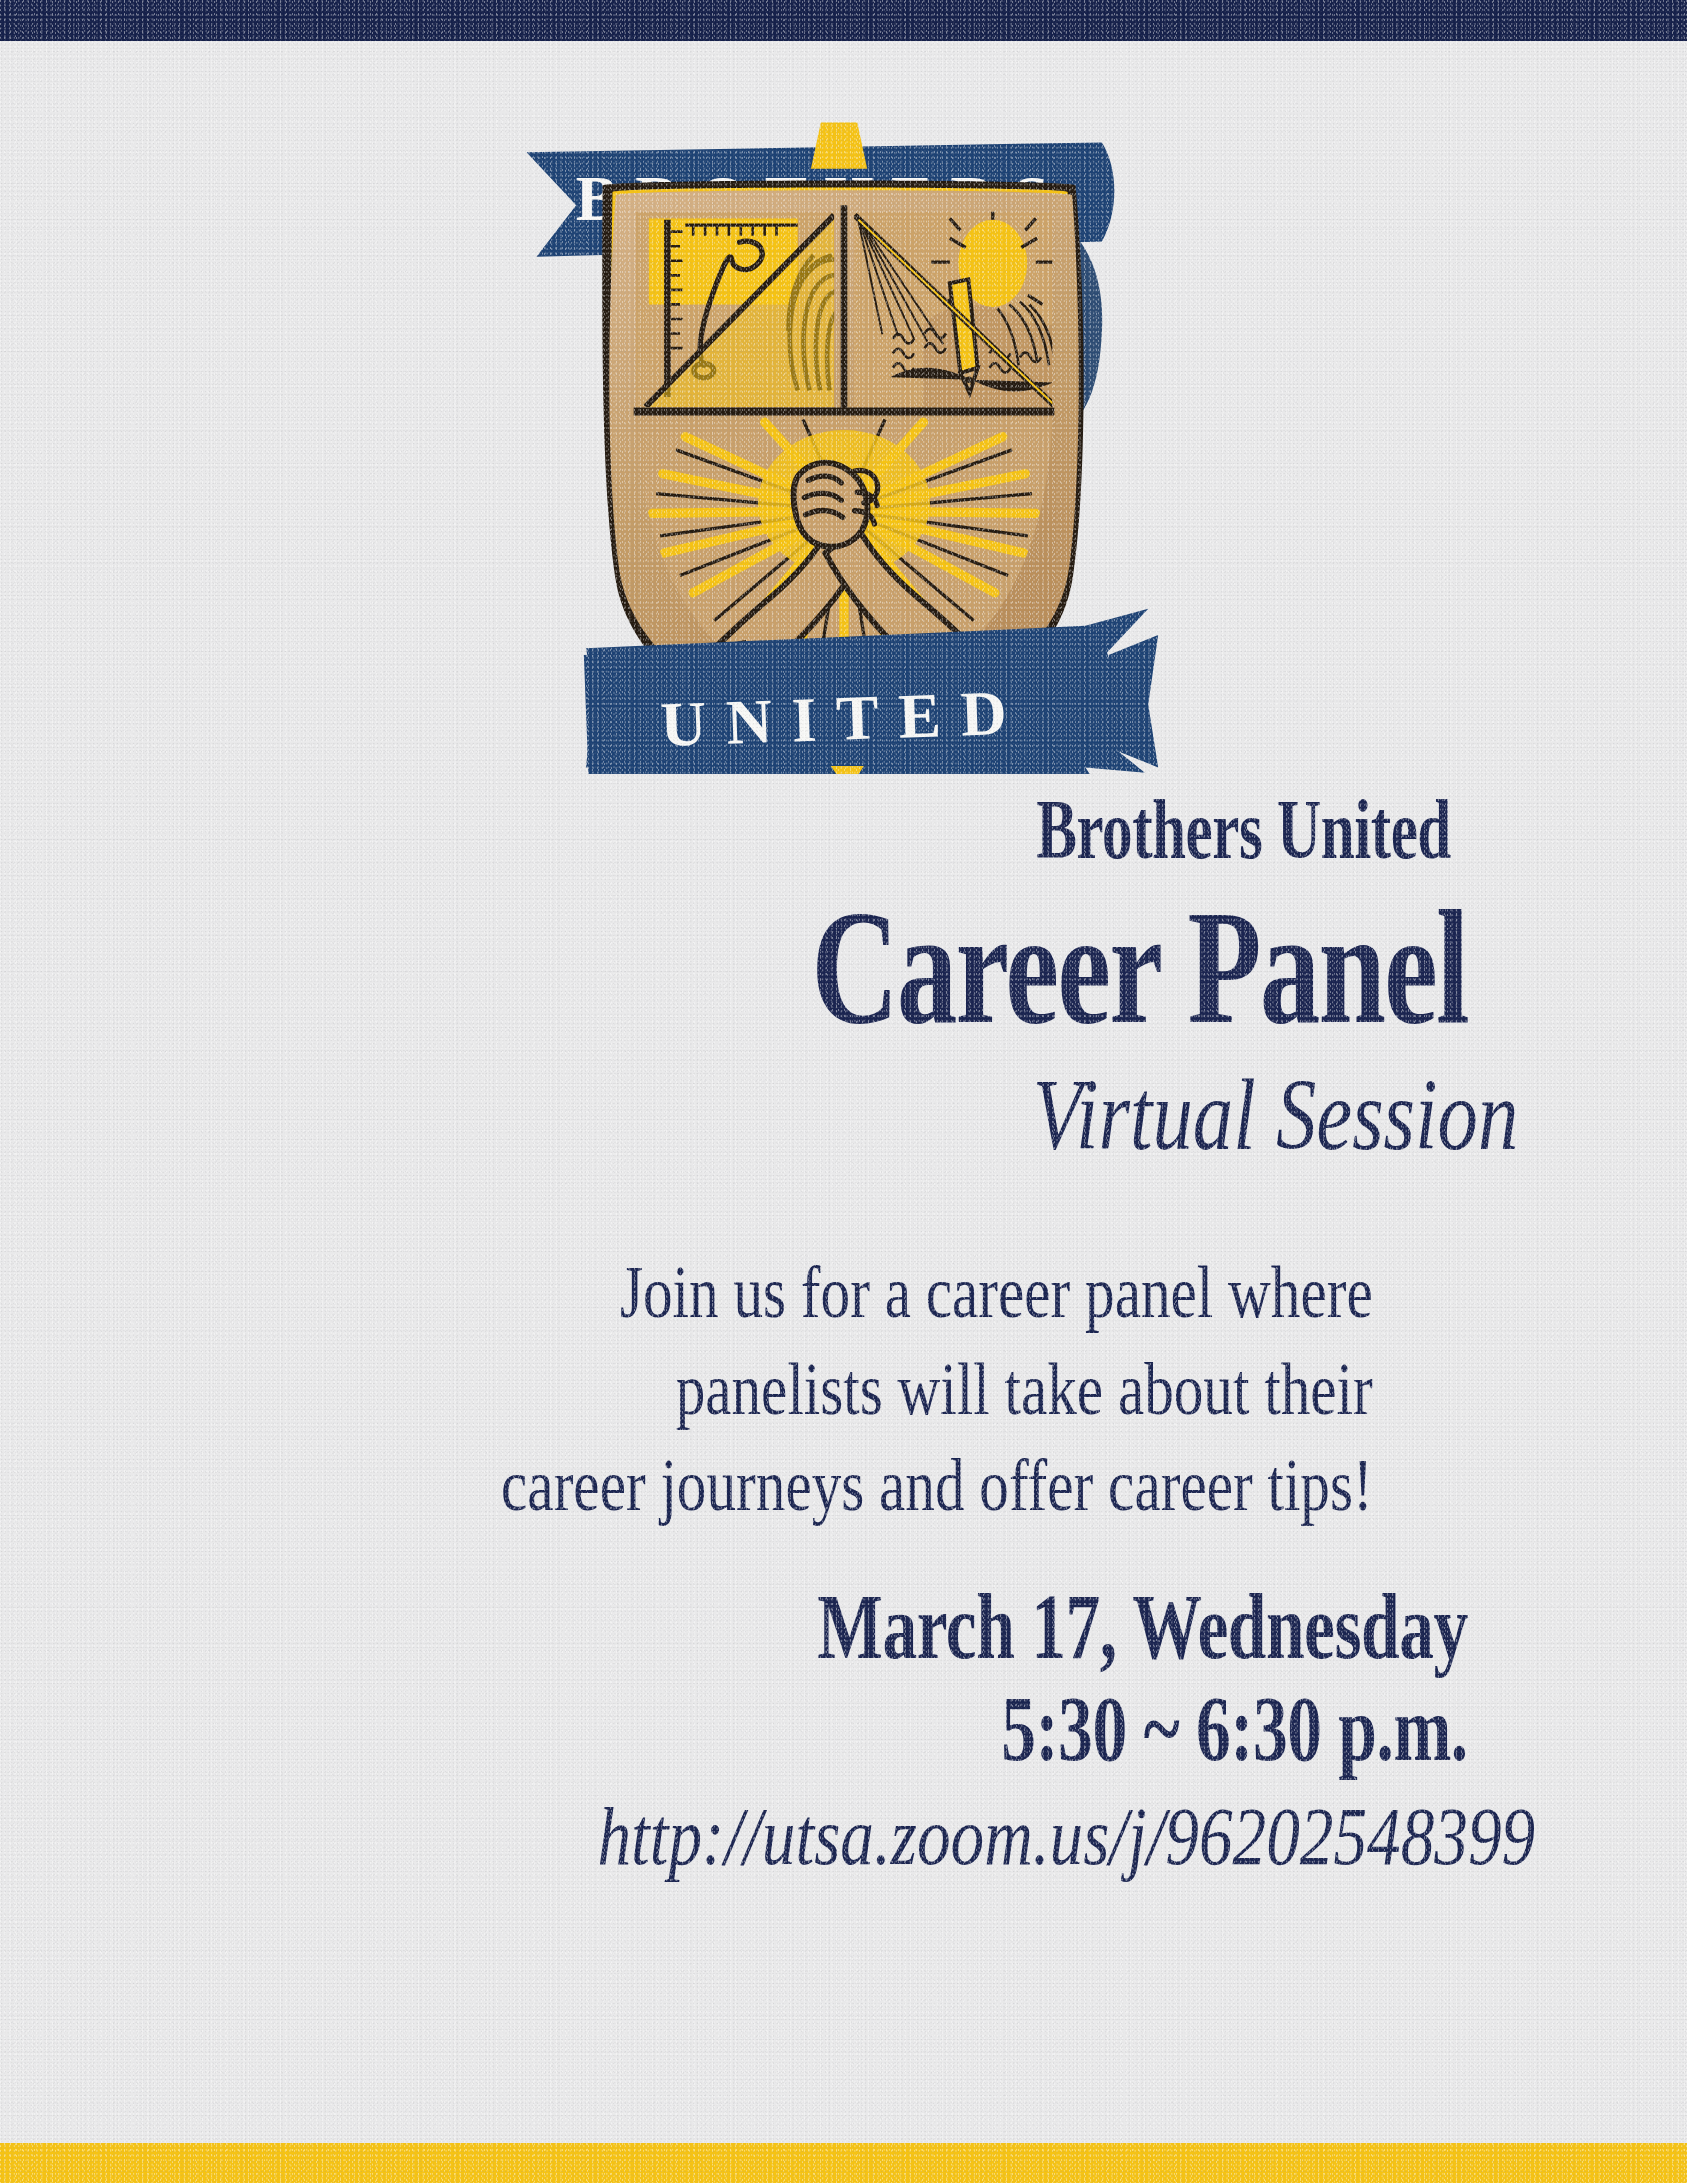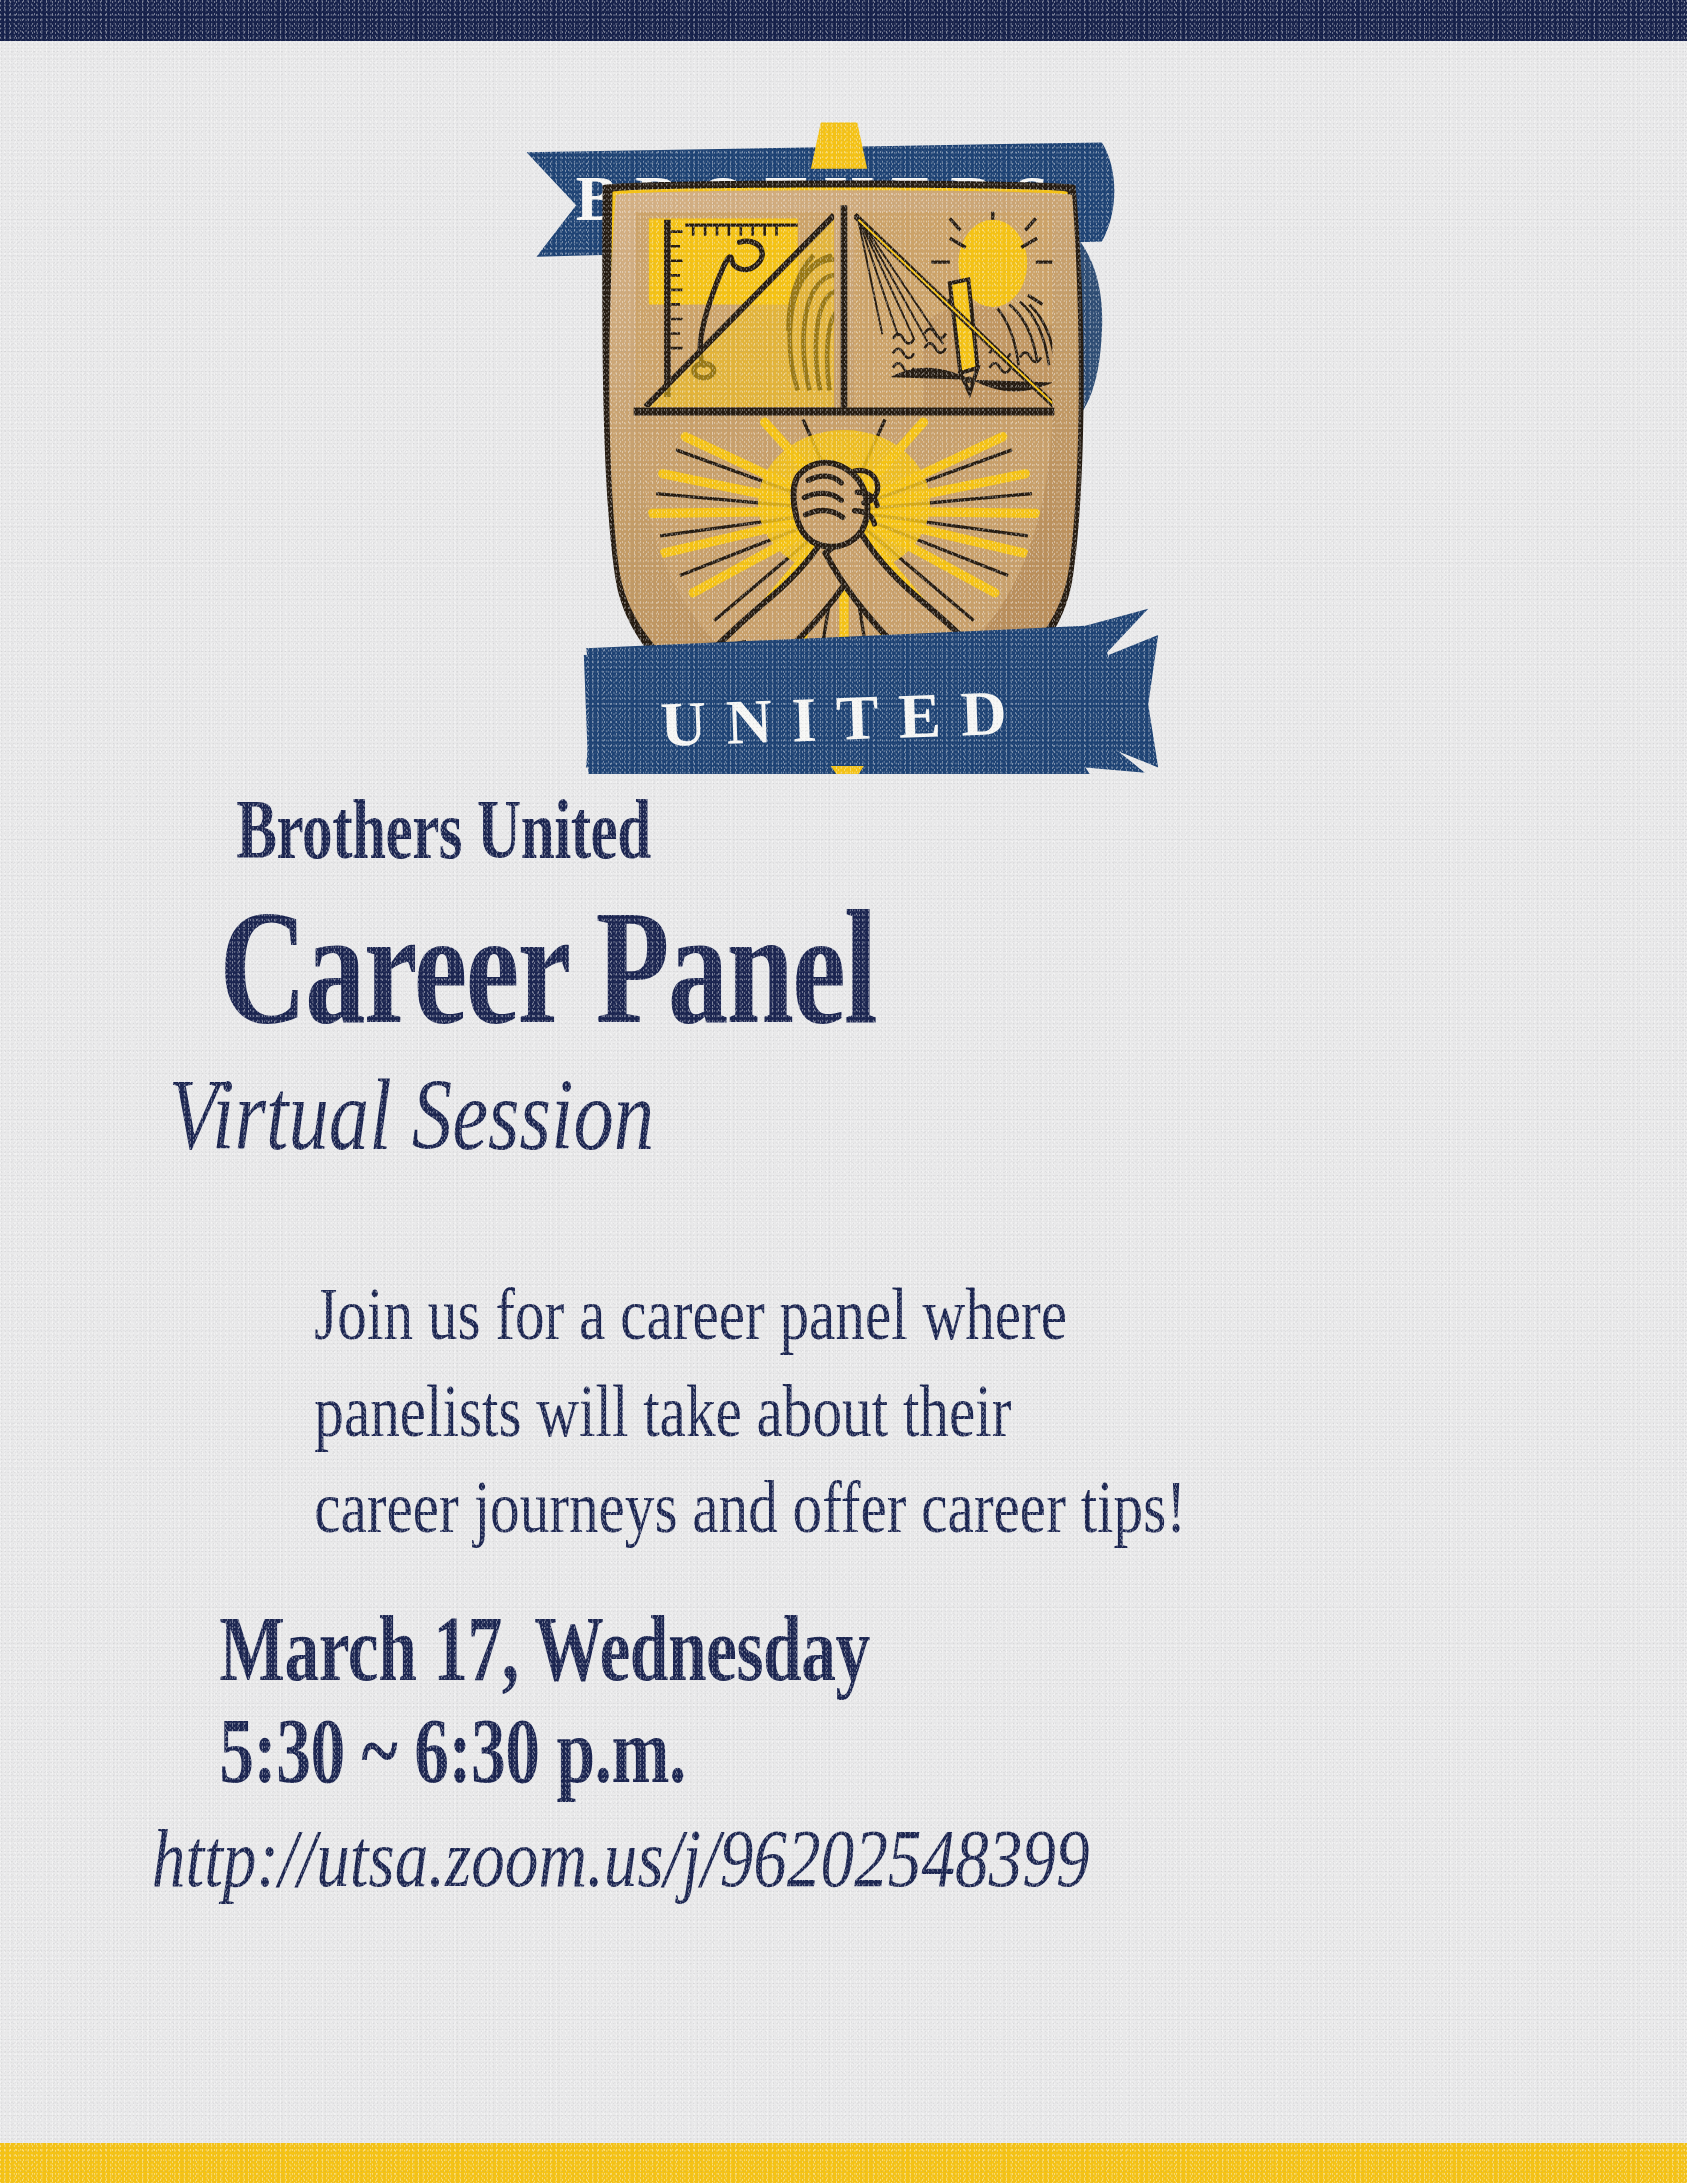--- a/index.html
+++ b/index.html
@@ -71,7 +71,7 @@
     left: 0;
     top: 787px;
     width: 100%;
-    text-align: left;
+    text-align: right;
     z-index: 1;
   }
 

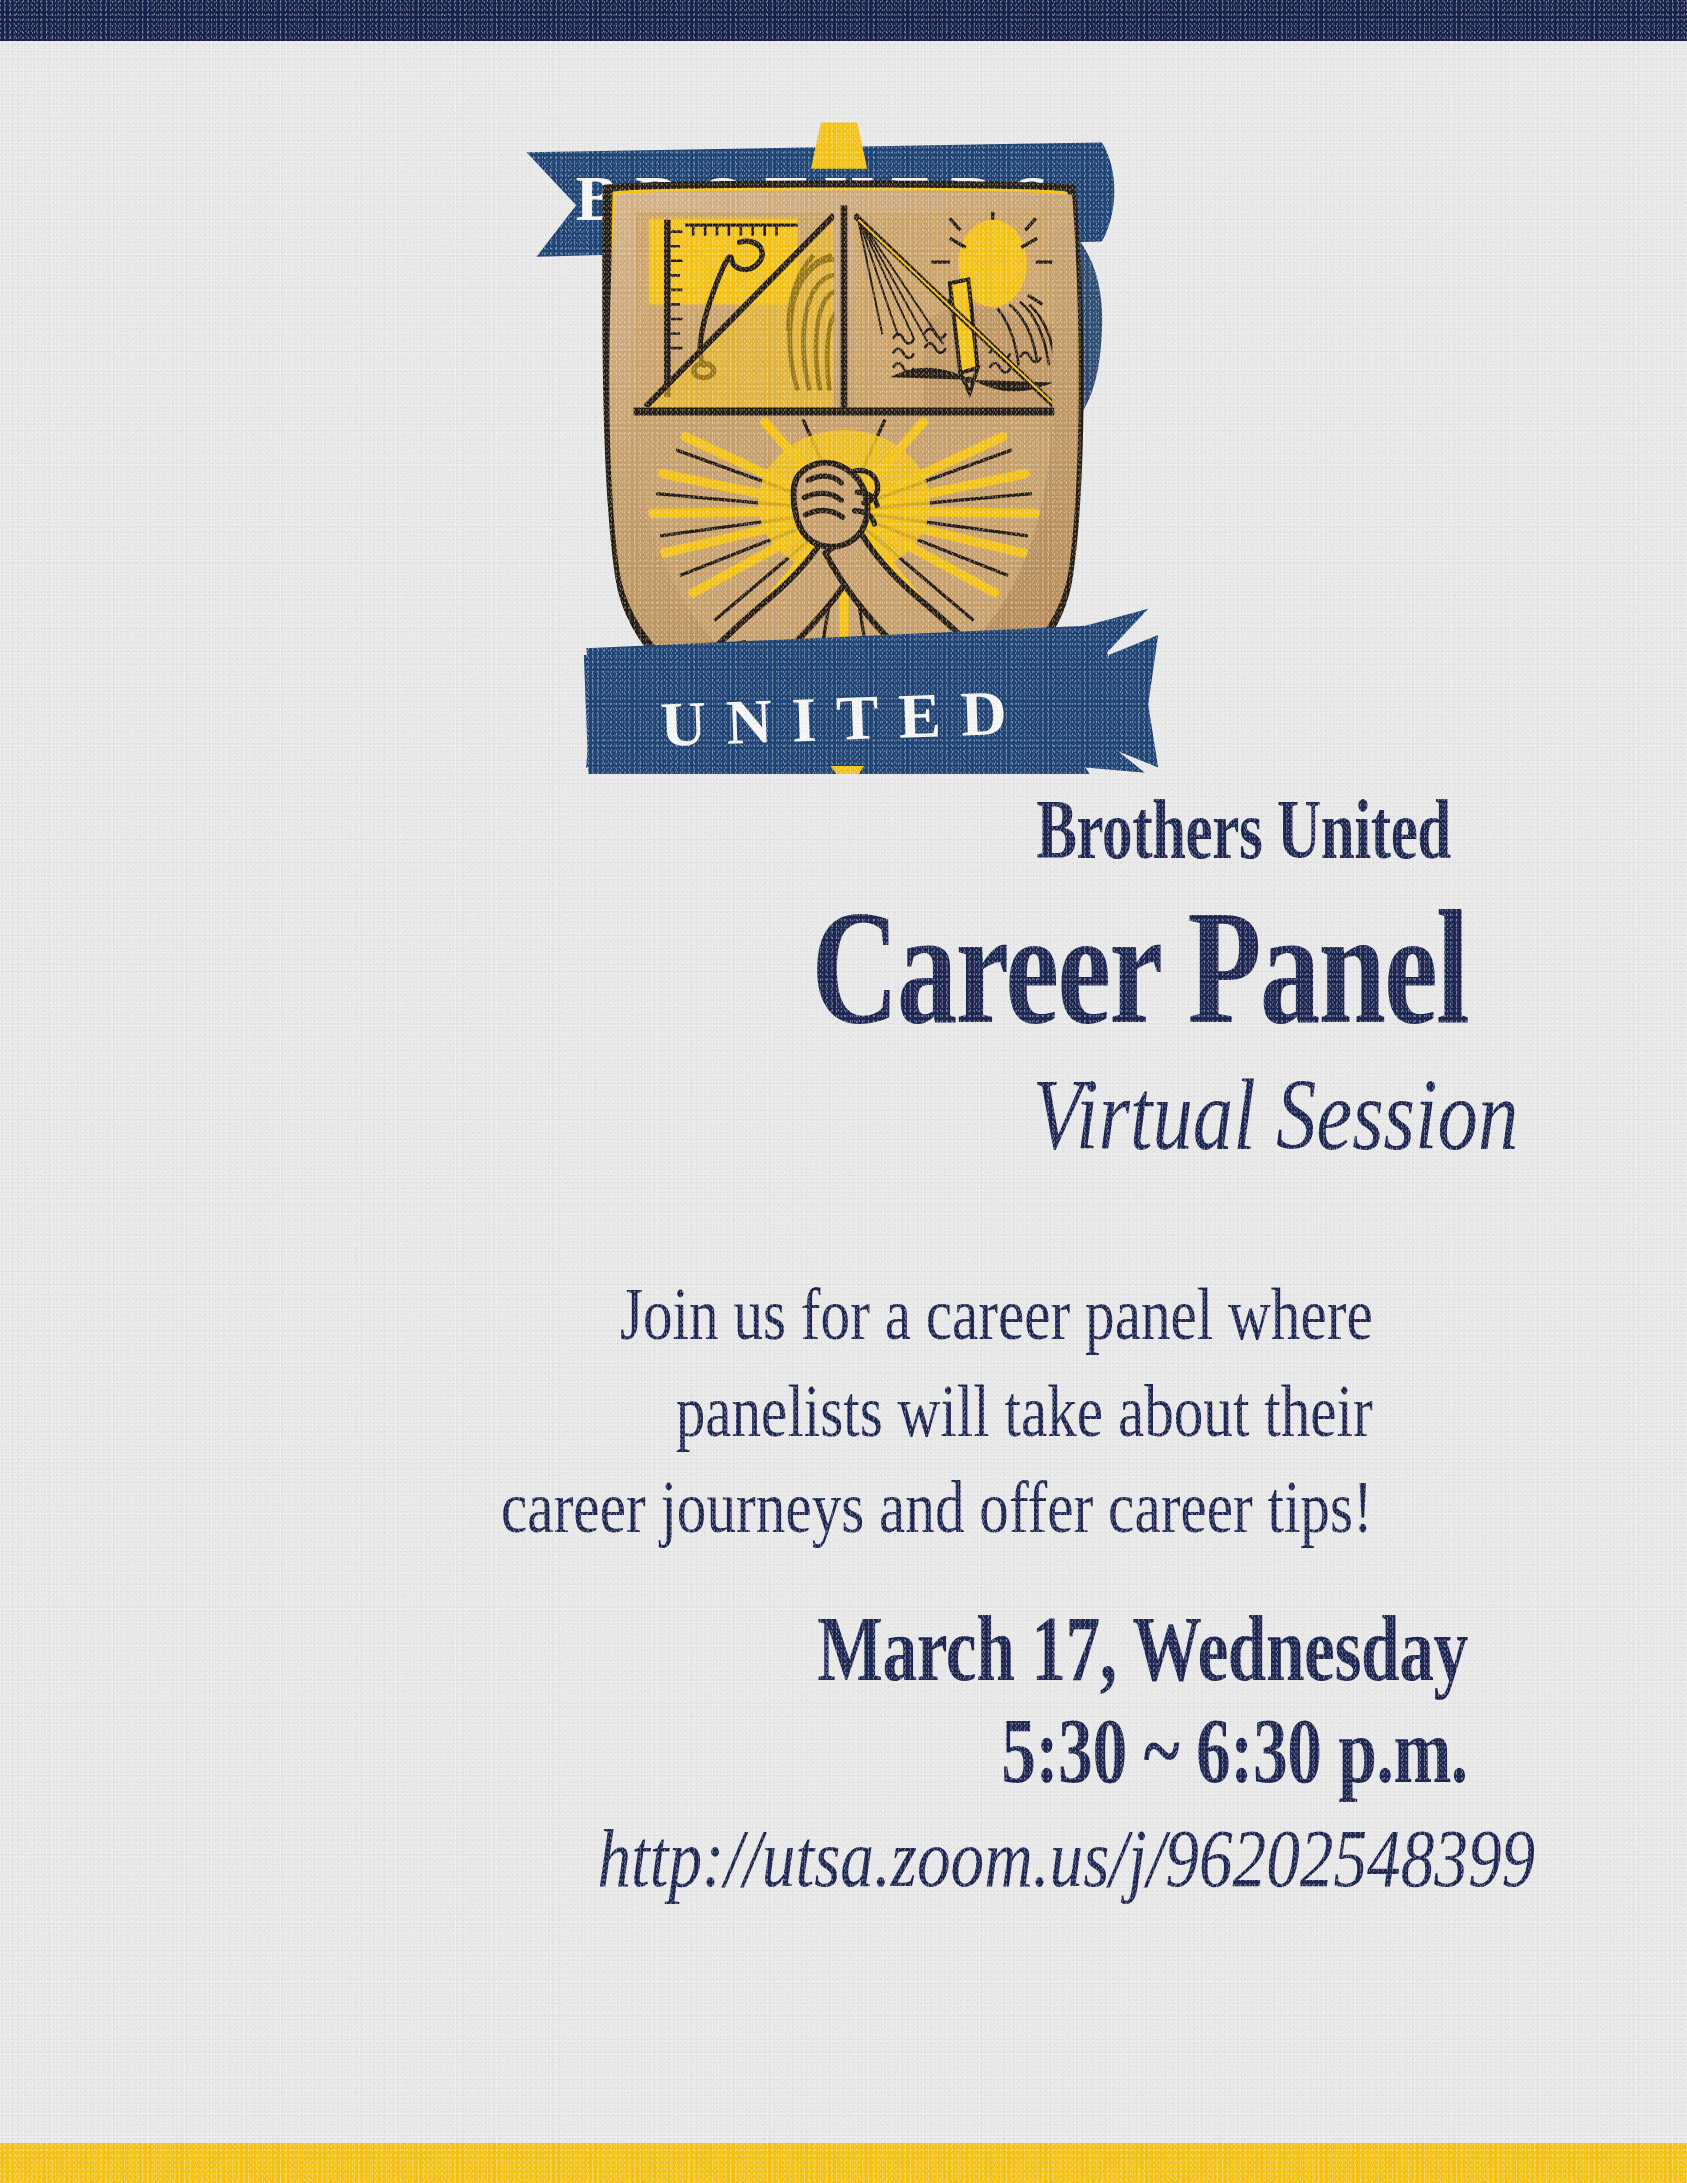--- a/index.html
+++ b/index.html
@@ -108,7 +108,7 @@
   }
 
   .para {
-    margin: 100px auto 0 auto;
+    margin: 78px auto 0 auto;
     width: 1323px;
     font-family: "Liberation Serif", serif;
     font-size: 74px;

